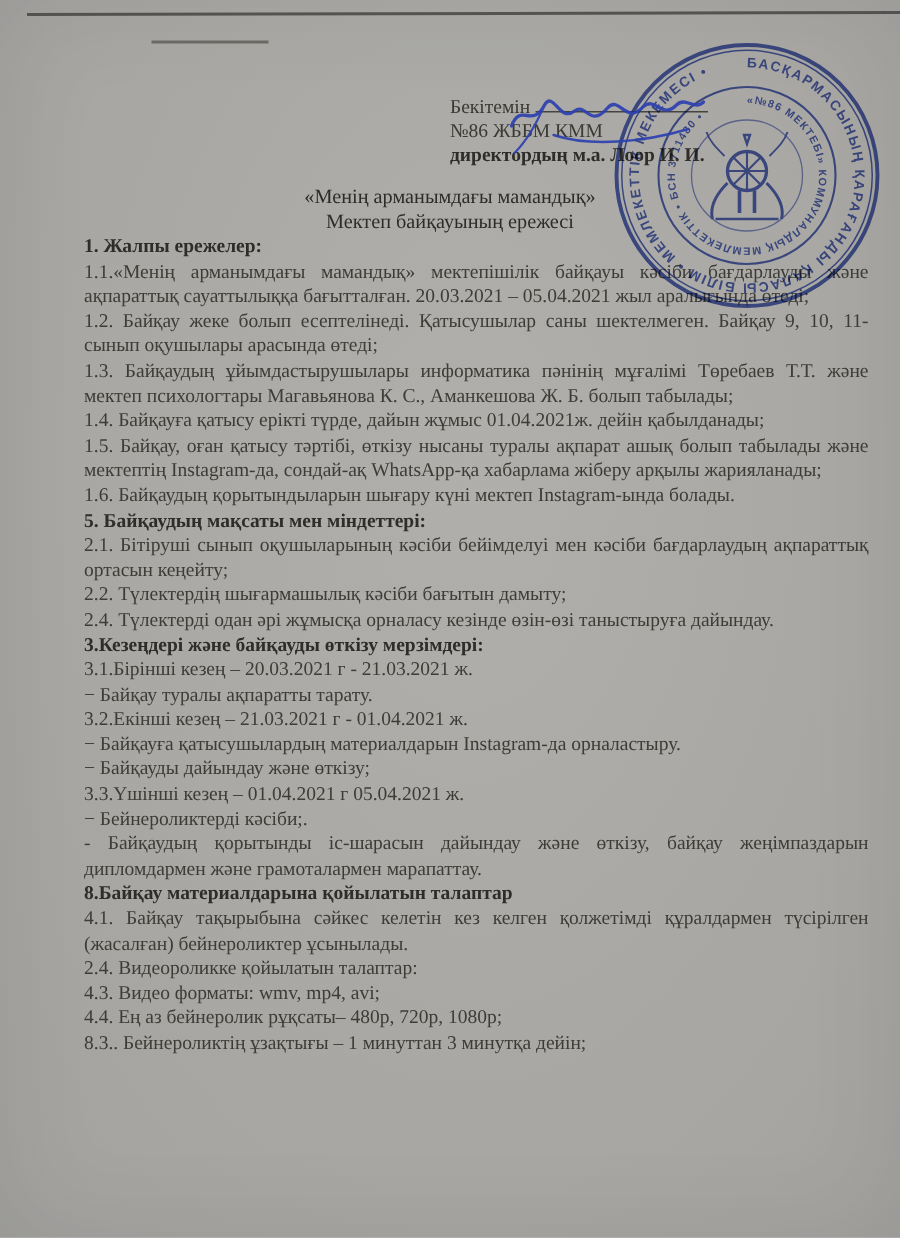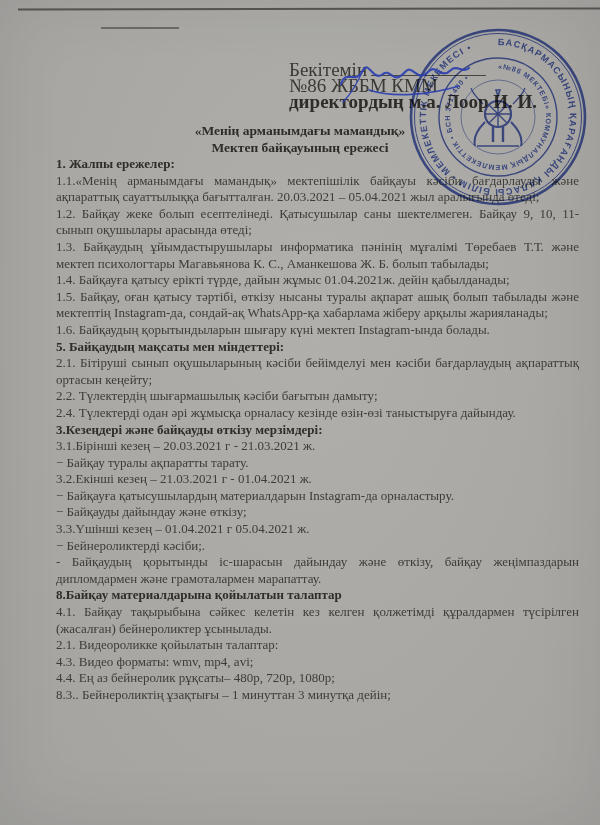--- a/index.html
+++ b/index.html
@@ -24,8 +24,8 @@
     background:#565550;opacity:.75;
   }
   .approval{
-    position:absolute;left:289px;top:62px;width:290px;
-    font-size:19px;line-height:16px;color:#3a3934;
+    position:absolute;left:300px;top:62px;width:290px;
+    font-size:13px;line-height:16px;color:#3a3934;
   }
   .approval .row1{white-space:nowrap;}
   .sig-line{

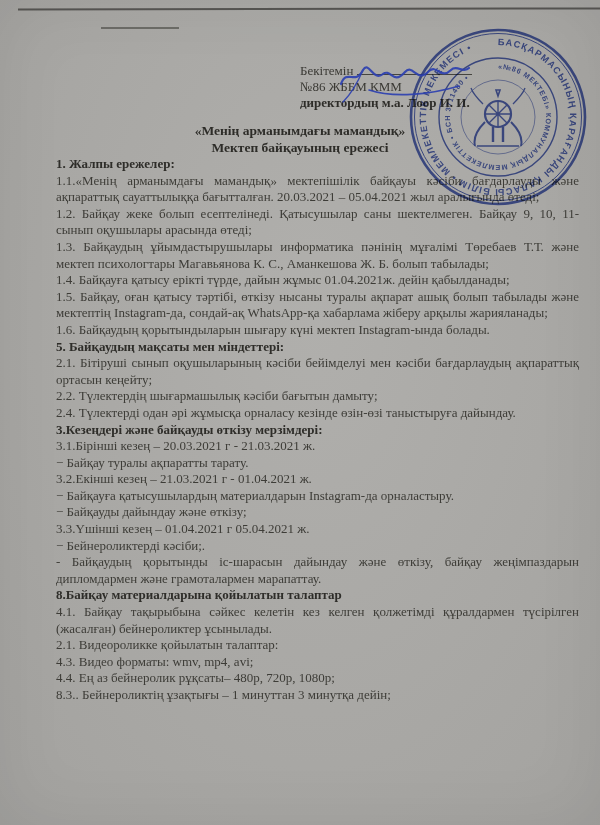--- a/index.html
+++ b/index.html
@@ -35,7 +35,7 @@
   .approval .row3{font-weight:bold;color:#2e2d29;}
   .doc-title{
     position:absolute;left:0;top:123px;width:600px;text-align:center;
-    font-weight:bold;font-size:13.5px;line-height:16.5px;color:#2d2c28;
+    font-weight:normal;font-size:13.5px;line-height:16.5px;color:#2d2c28;
   }
   .doc-body{
     position:absolute;left:56px;top:156px;width:523px;

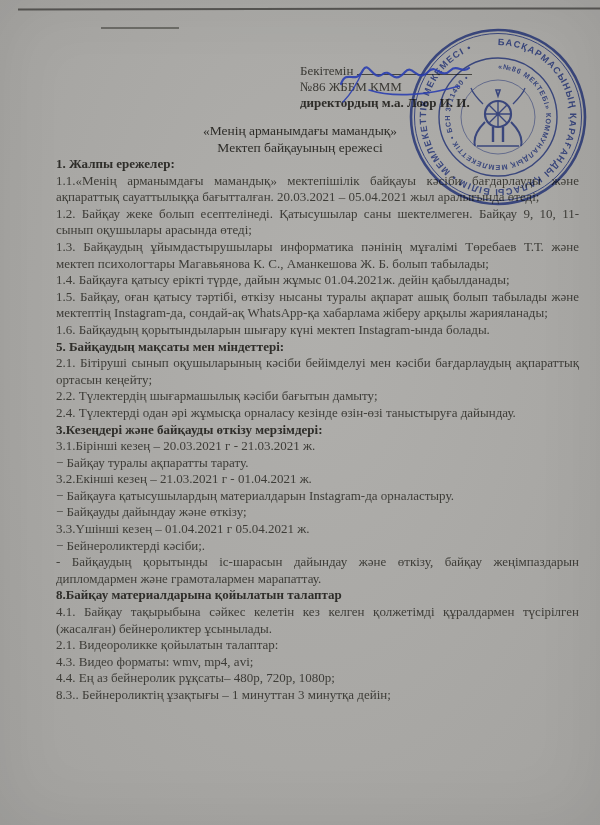--- a/index.html
+++ b/index.html
@@ -99,7 +99,7 @@
       <div class="para">- Байқаудың қорытынды іс-шарасын дайындау және өткізу, байқау жеңімпаздарын дипломдармен және грамоталармен марапаттау.</div>
       <div class="para heading">8.Байқау материалдарына қойылатын талаптар</div>
       <div class="para">4.1. Байқау тақырыбына сәйкес келетін кез келген қолжетімді құралдармен түсірілген (жасалған) бейнероликтер ұсынылады.</div>
-      <div class="para last">2.1. Видеороликке қойылатын талаптар:</div>
+      <div class="para last">2.4. Видеороликке қойылатын талаптар:</div>
       <div class="para last">4.3. Видео форматы: wmv, mp4, avi;</div>
       <div class="para last">4.4. Ең аз бейнеролик рұқсаты– 480p, 720p, 1080p;</div>
       <div class="para last">8.3.. Бейнероликтің ұзақтығы – 1 минуттан 3 минутқа дейін;</div>

